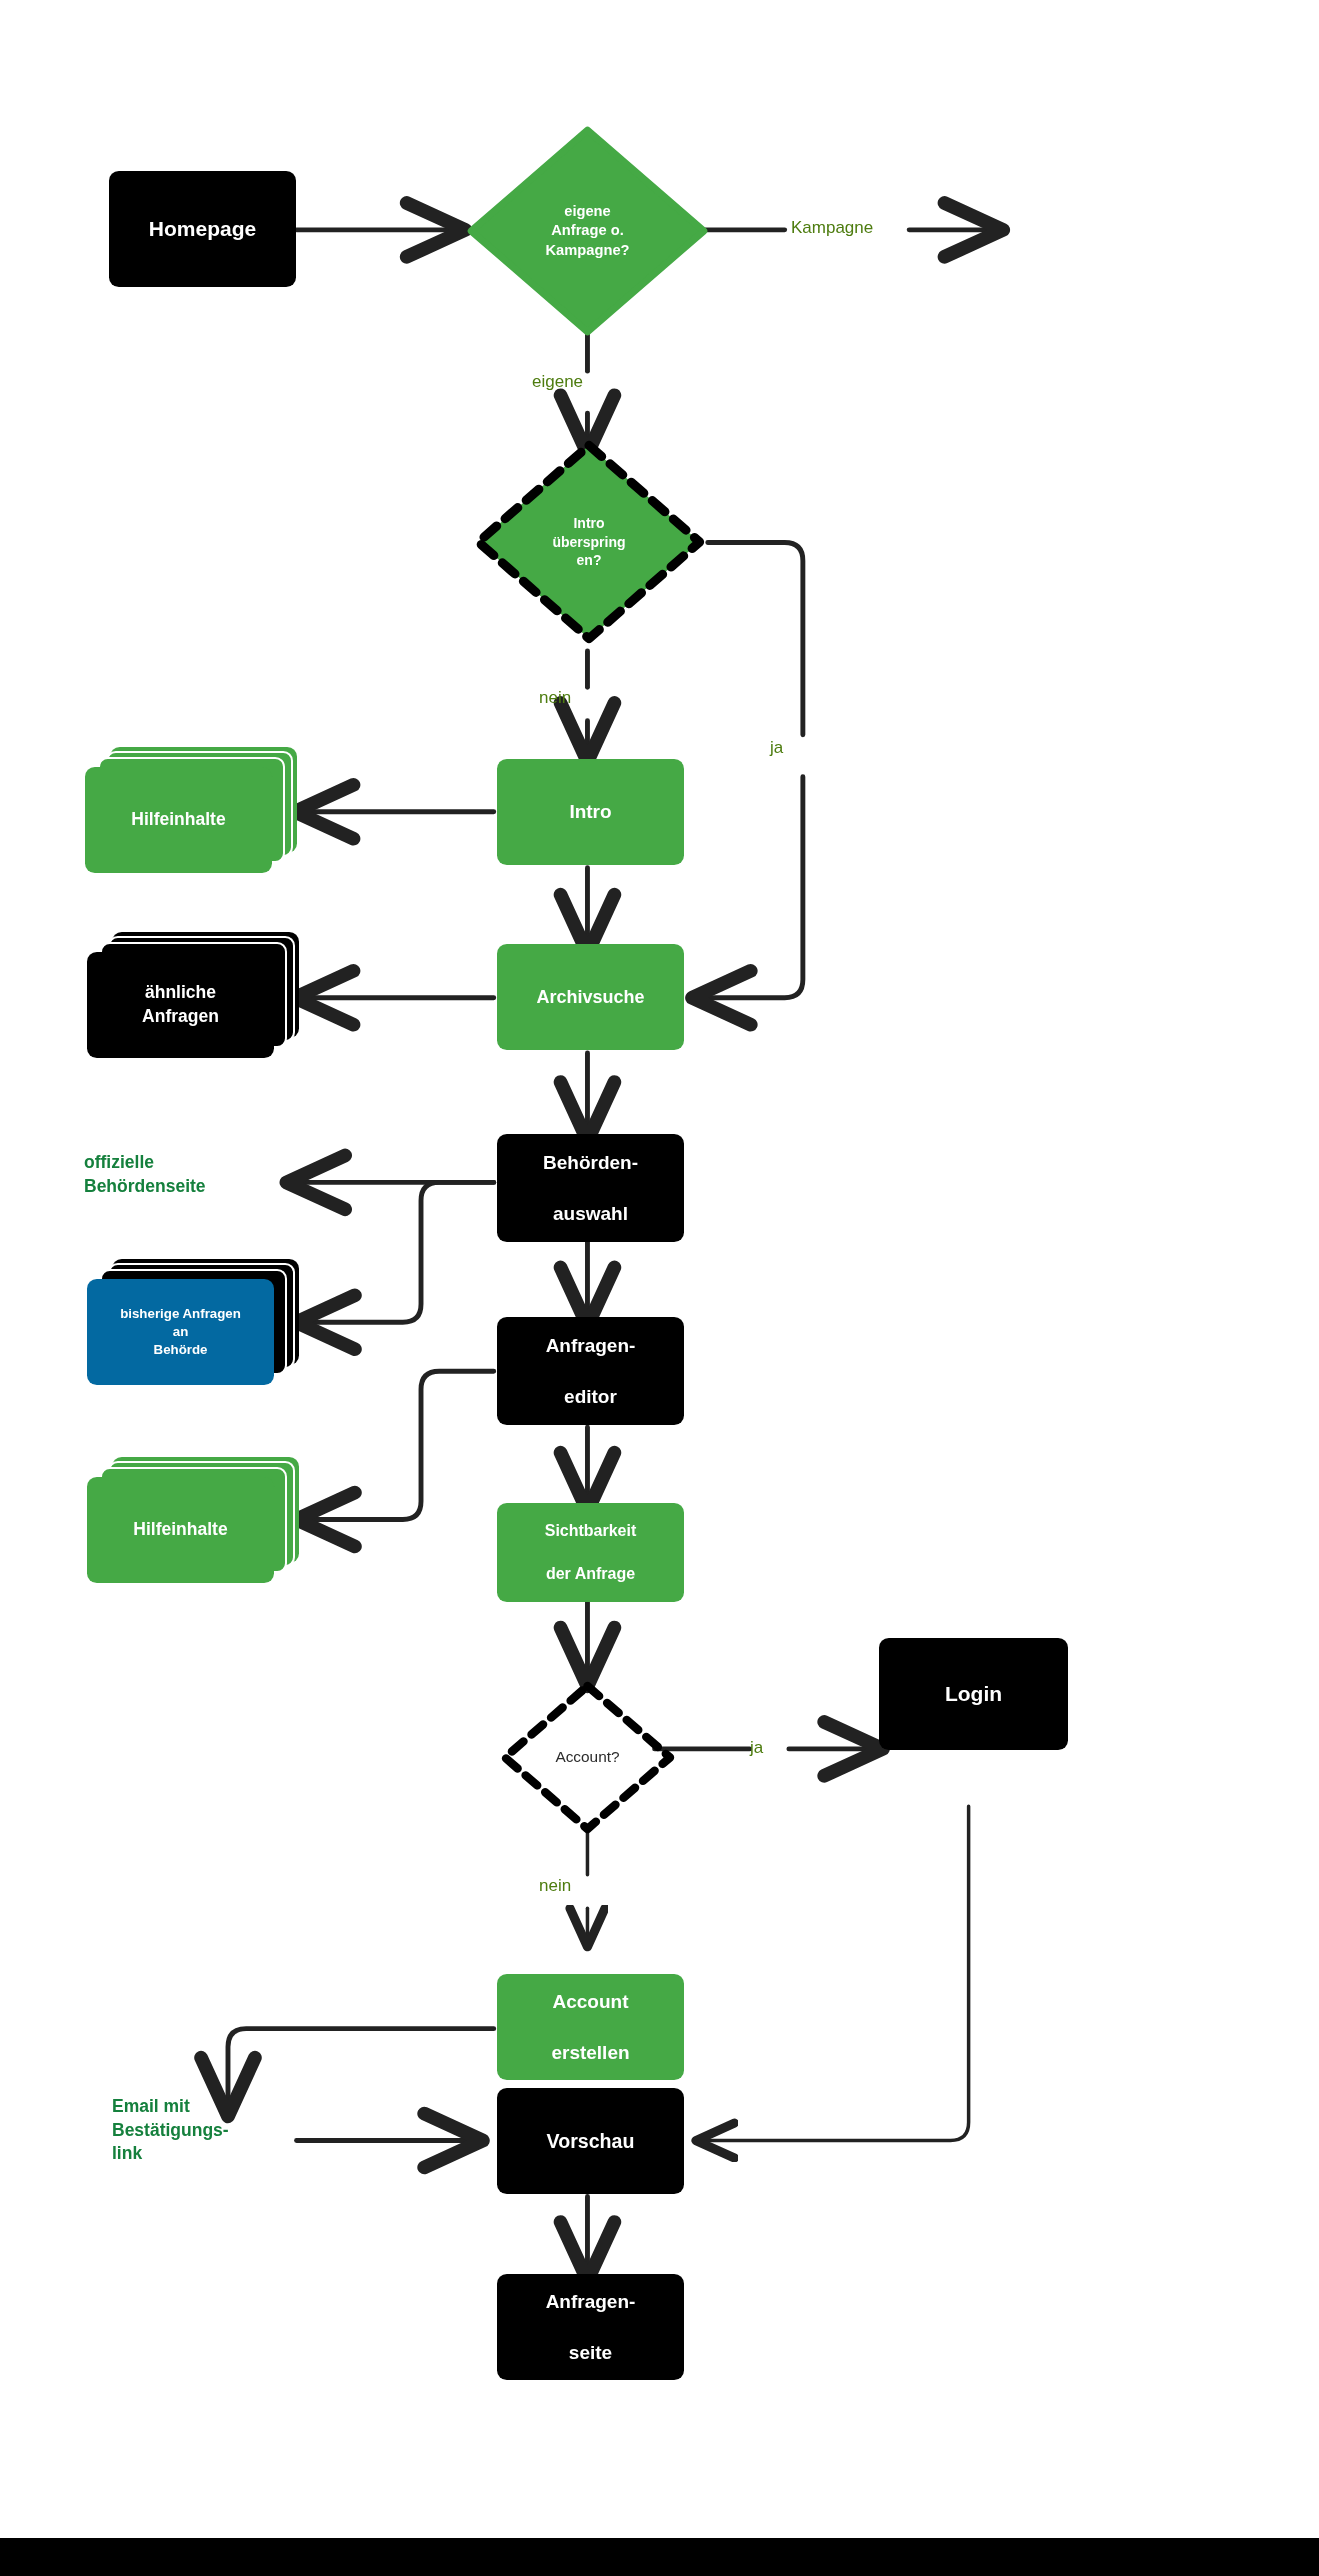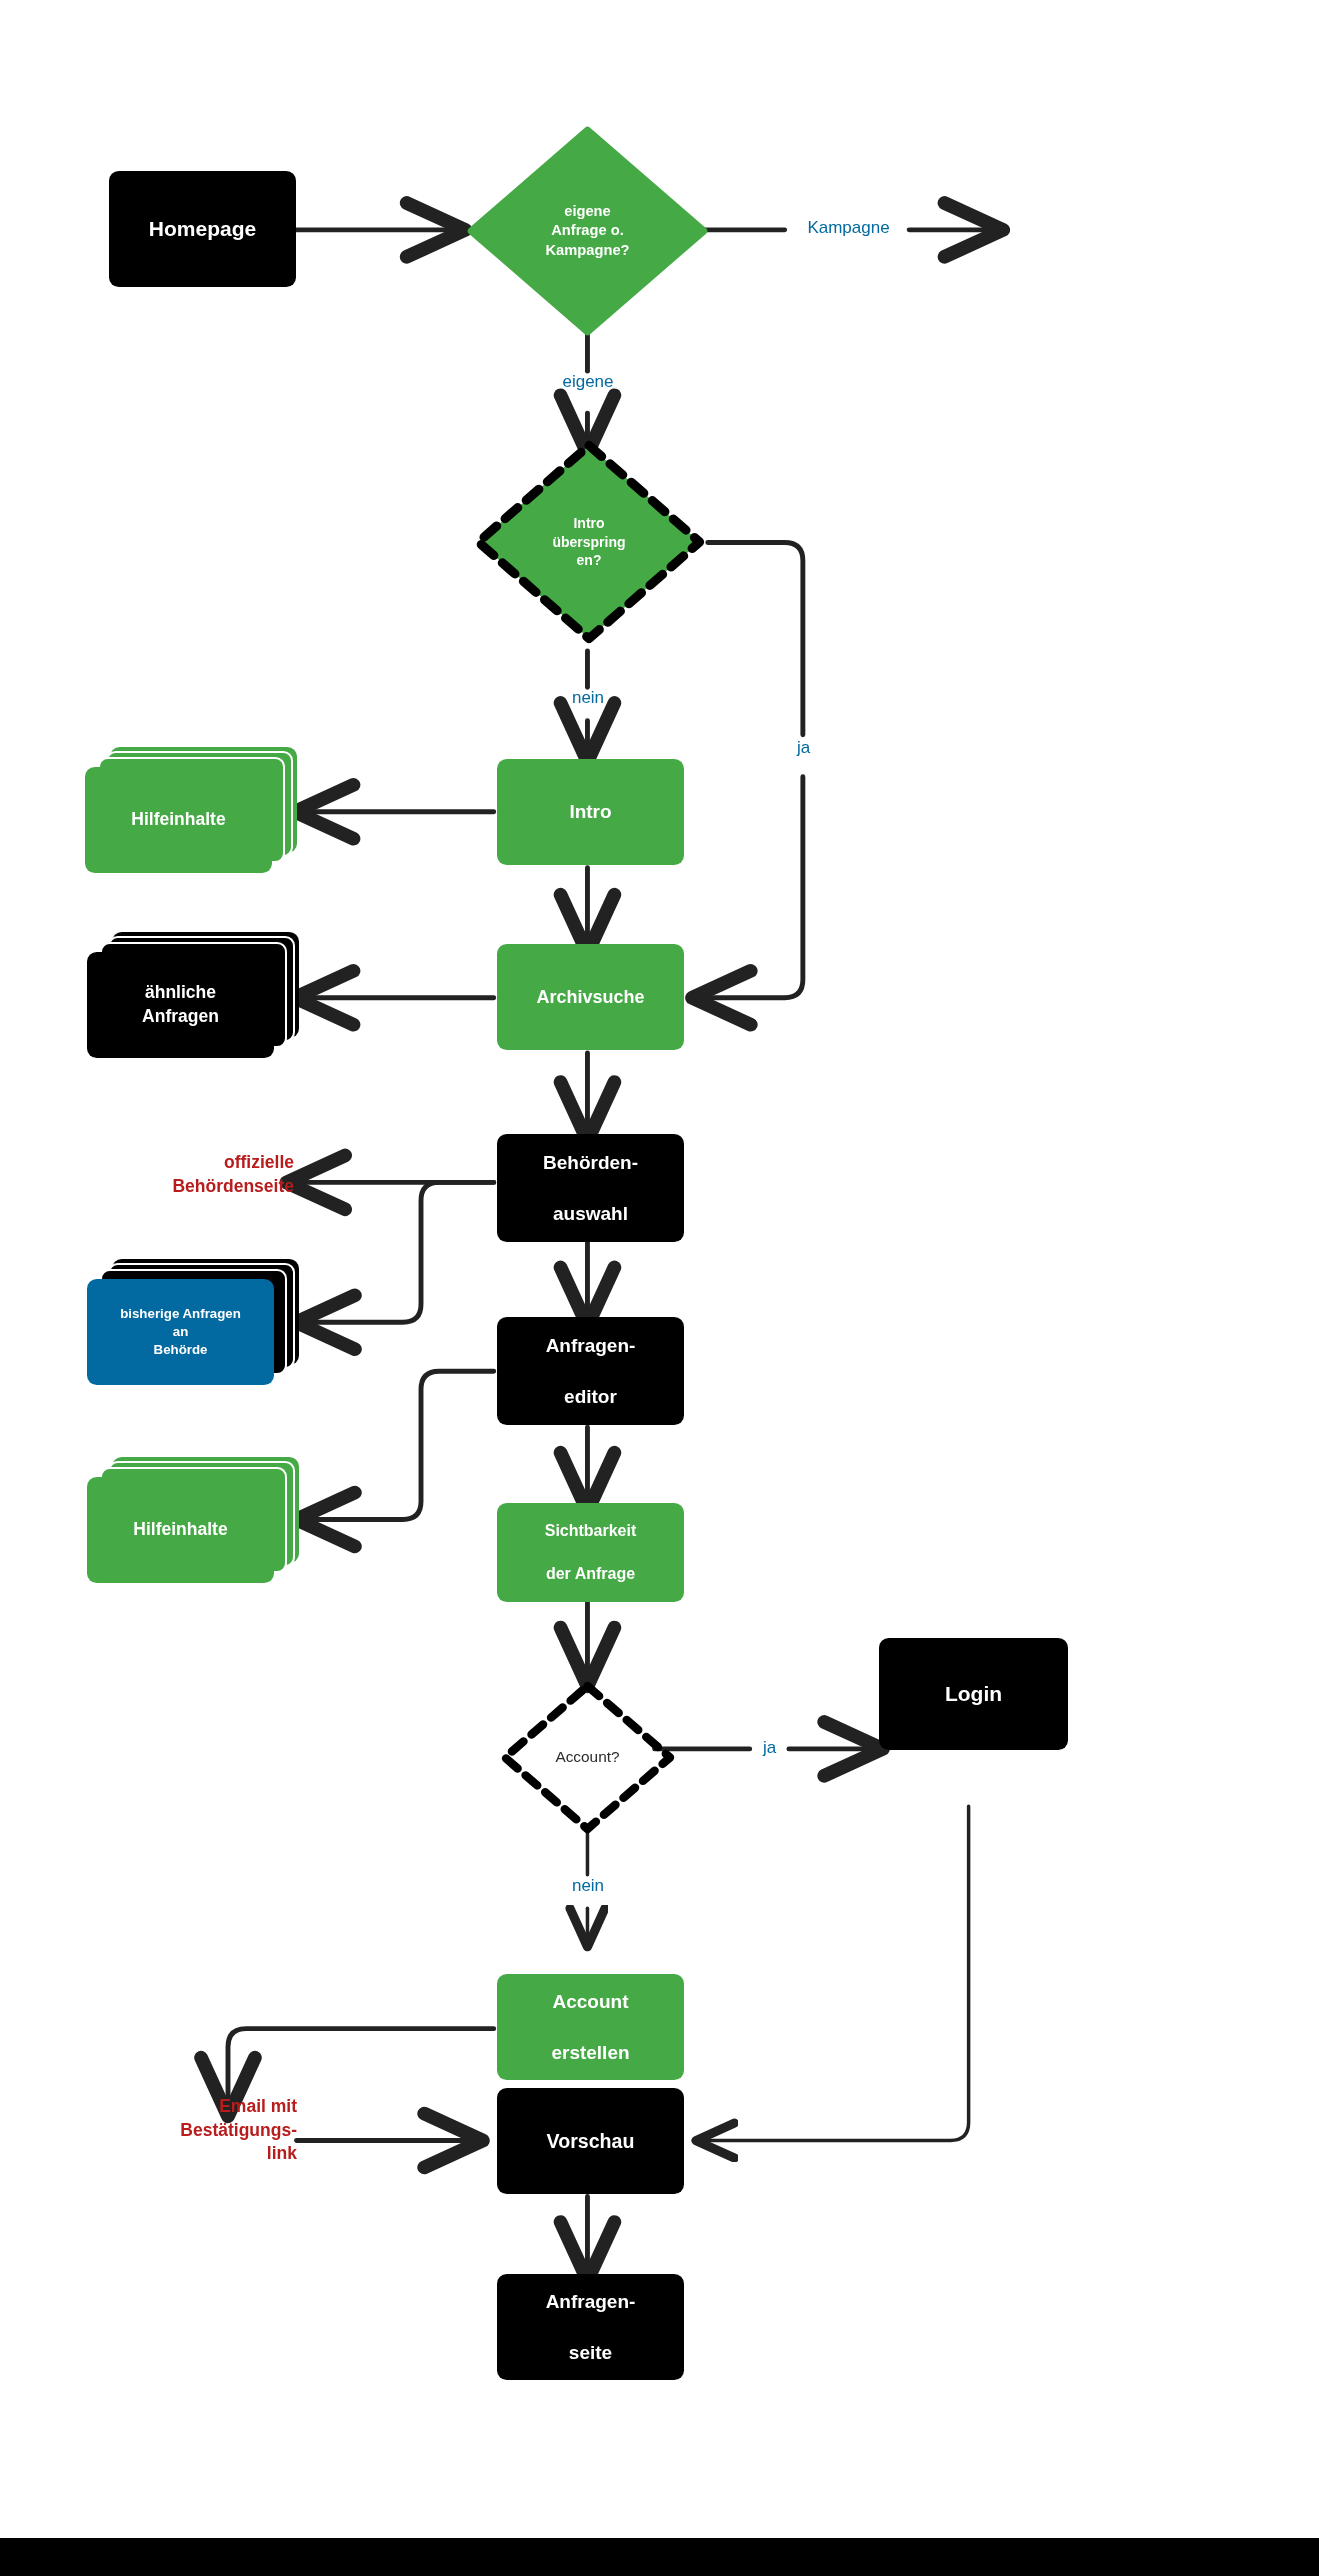--- a/index.html
+++ b/index.html
@@ -14,7 +14,7 @@
   .diamond{position:absolute;display:flex;align-items:center;justify-content:center;}
   .diamond .dshape{position:absolute;left:0;top:0;width:100%;height:100%;}
   .diamond .dtext{position:relative;z-index:2;text-align:center;font-weight:bold;line-height:1.32;}
-  .edge-label{position:absolute;color:#0369a1;font-size:17px;text-align:center;white-space:nowrap;}
+  .edge-label{position:absolute;color:#4d7c0f;font-size:17px;text-align:left;white-space:nowrap;}
   .side-label{position:absolute;color:#b91c1c;font-weight:bold;text-align:right;line-height:1.35;}
   .stack{position:absolute;}
   .stack .layer{position:absolute;border-radius:9.8px;box-sizing:border-box;}

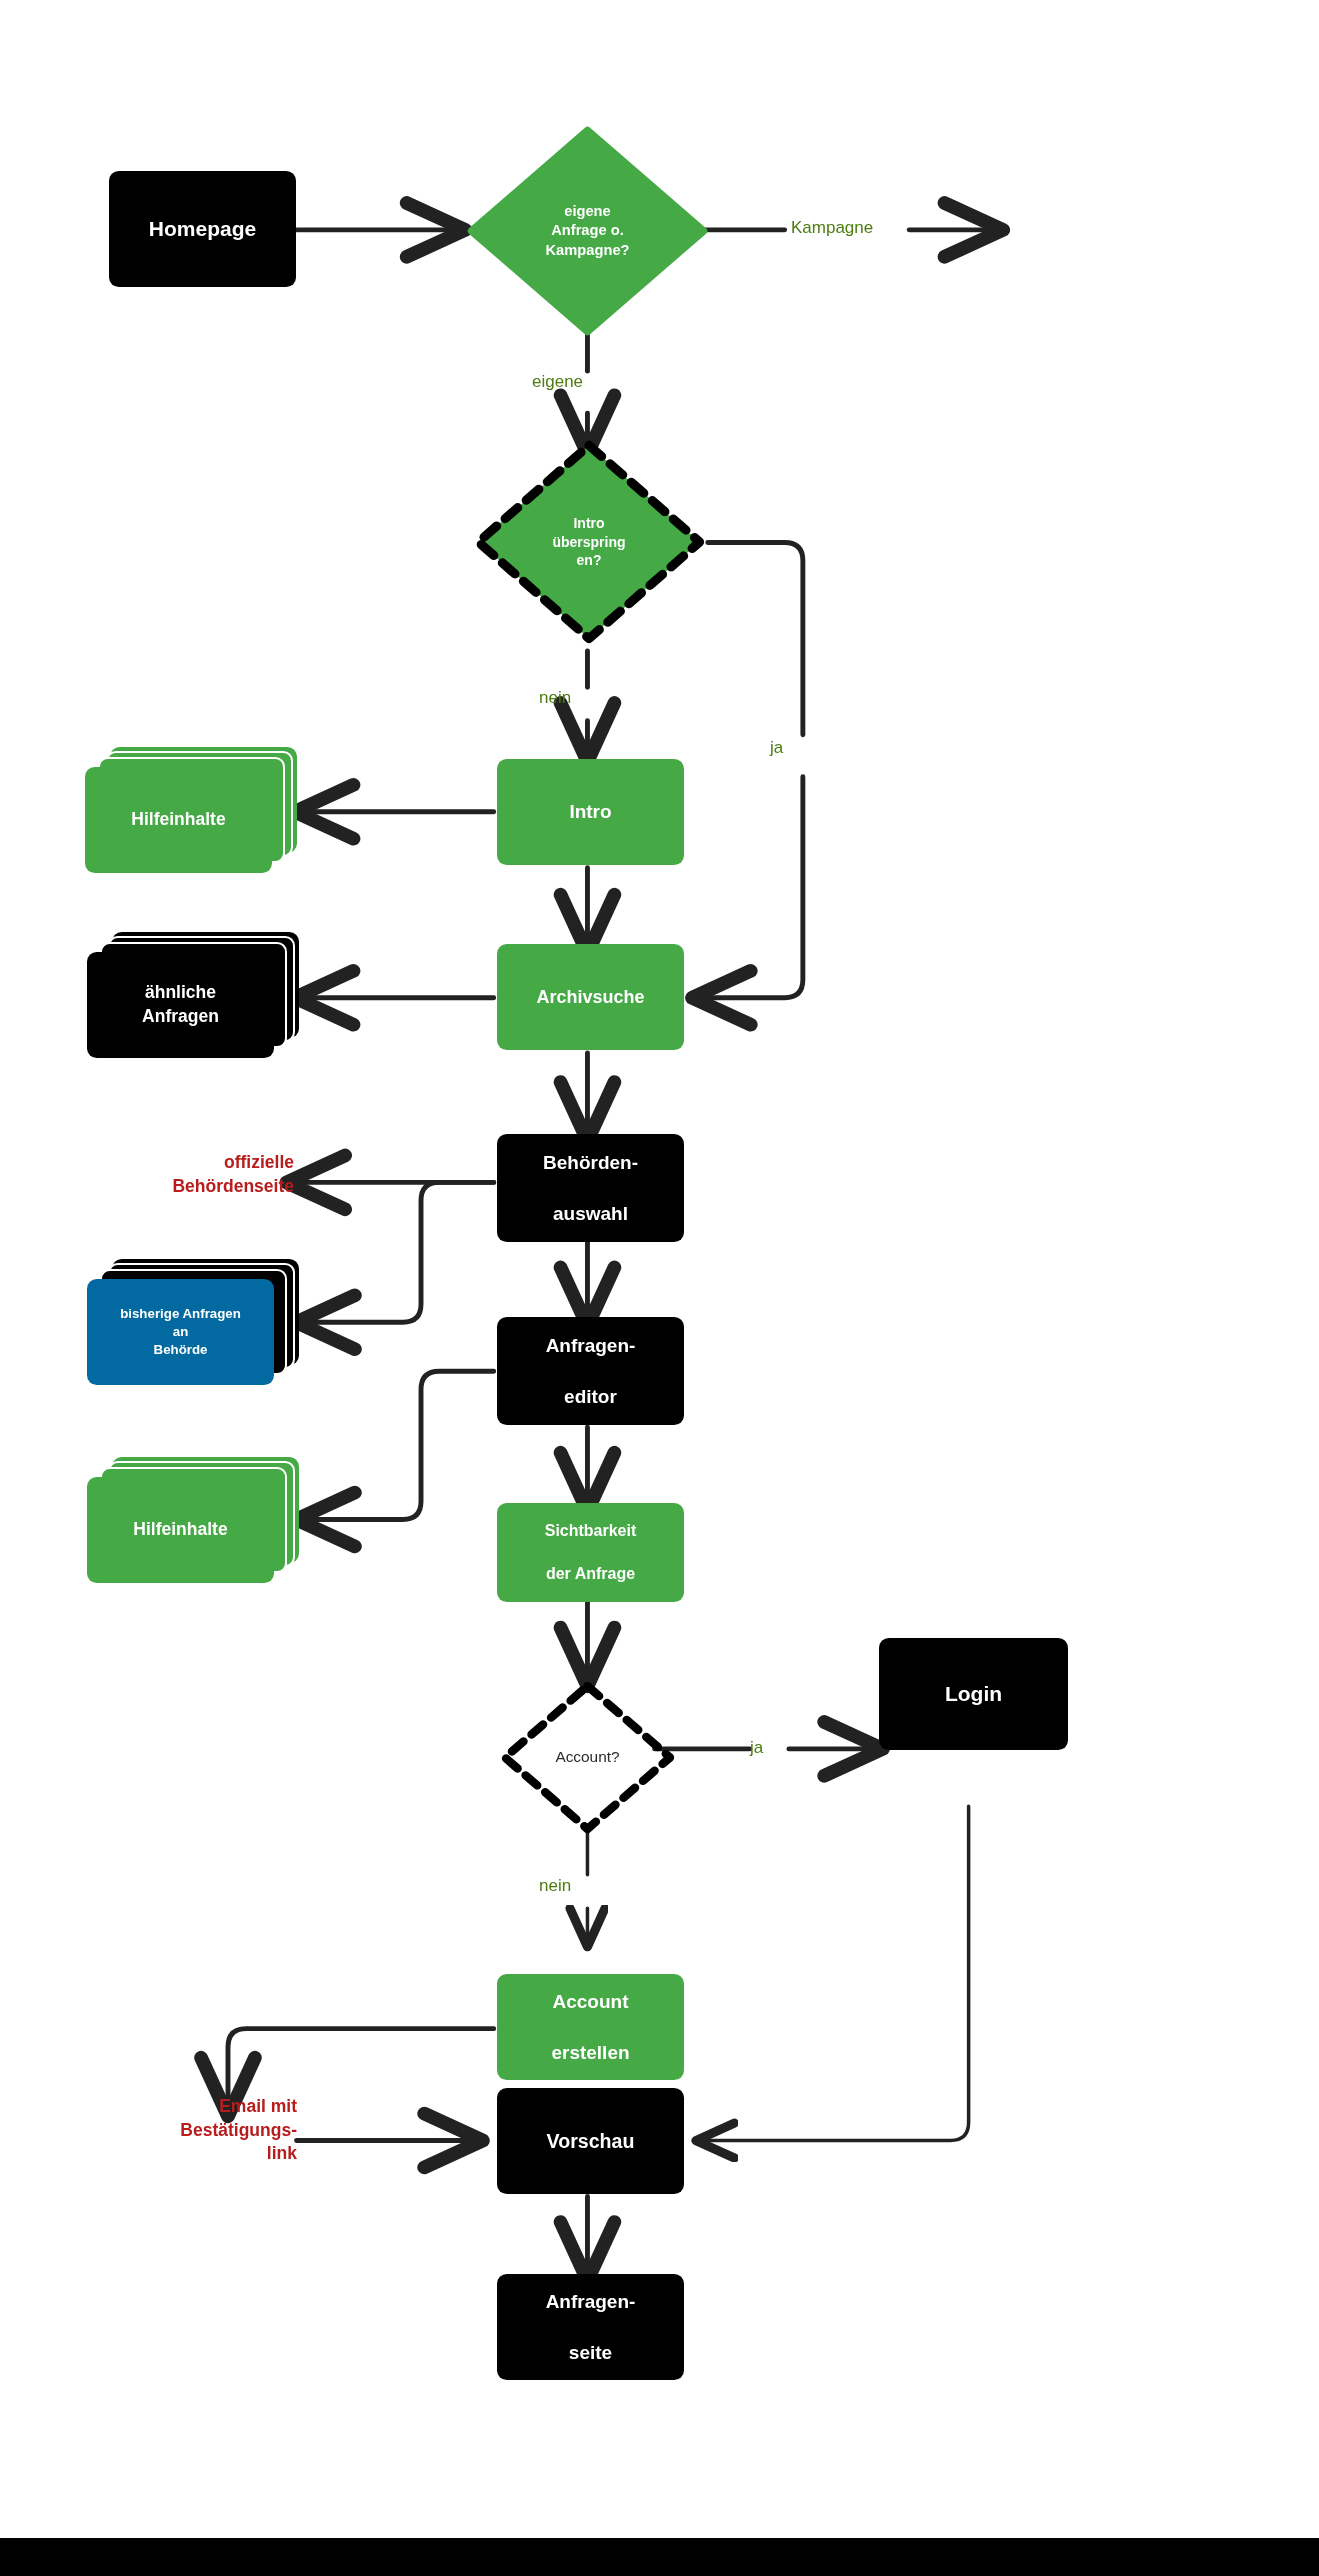--- a/index.html
+++ b/index.html
@@ -15,7 +15,7 @@
   .diamond .dshape{position:absolute;left:0;top:0;width:100%;height:100%;}
   .diamond .dtext{position:relative;z-index:2;text-align:center;font-weight:bold;line-height:1.32;}
   .edge-label{position:absolute;color:#4d7c0f;font-size:17px;text-align:left;white-space:nowrap;}
-  .side-label{position:absolute;color:#b91c1c;font-weight:bold;text-align:right;line-height:1.35;}
+  .side-label{position:absolute;color:#15803d;font-weight:bold;text-align:left;line-height:1.35;}
   .stack{position:absolute;}
   .stack .layer{position:absolute;border-radius:9.8px;box-sizing:border-box;}
   .stack .top{display:flex;align-items:center;justify-content:center;text-align:center;

